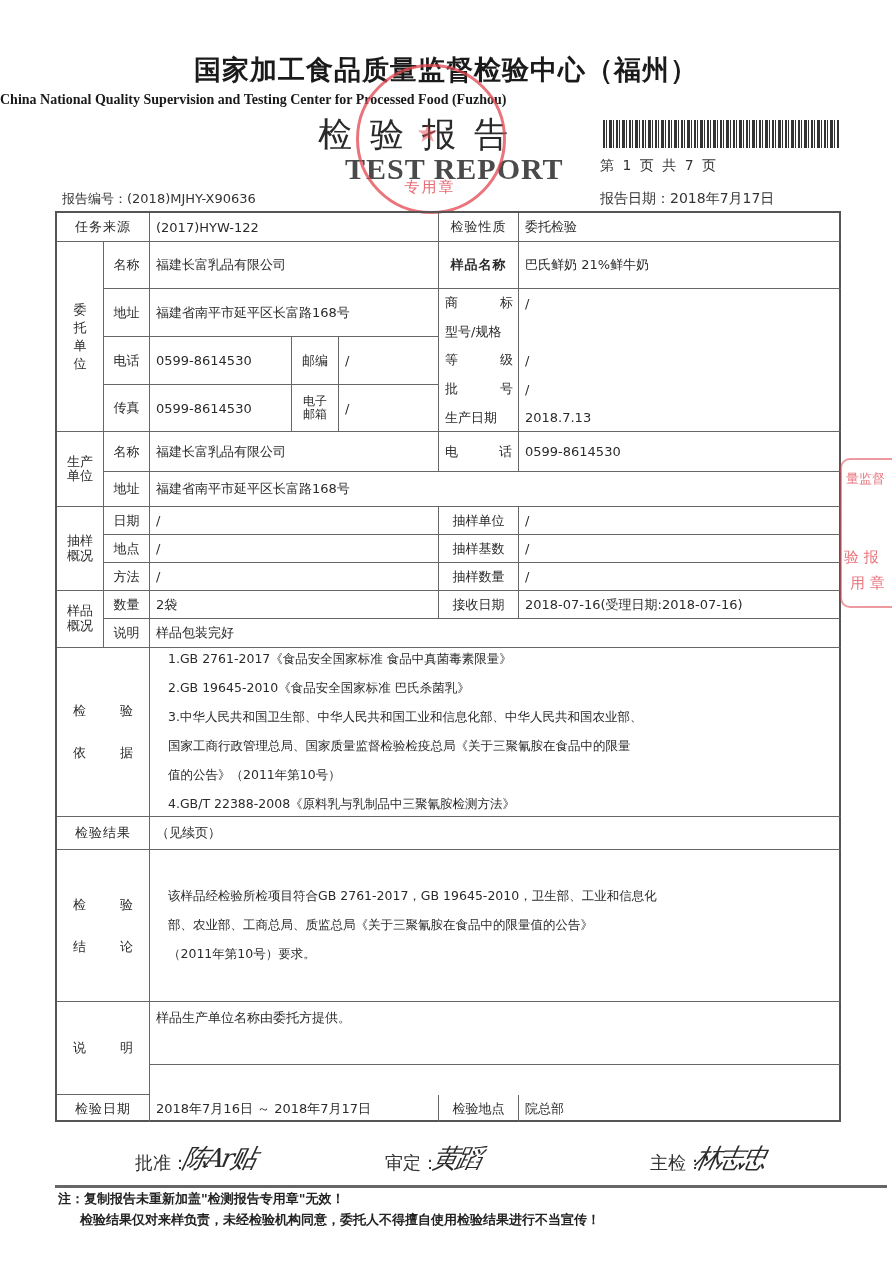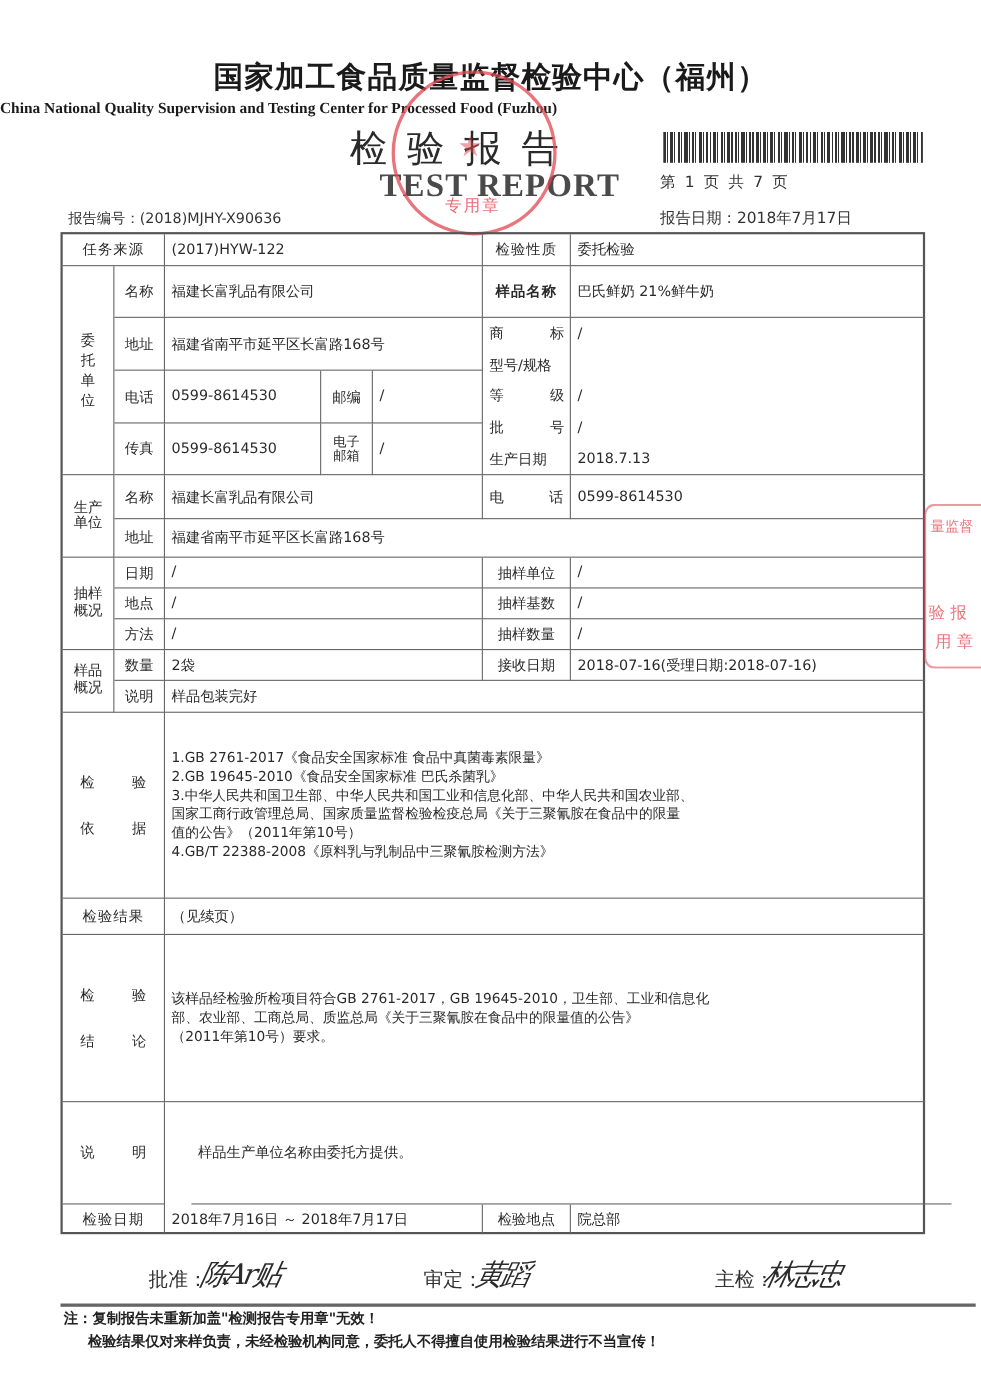--- a/index.html
+++ b/index.html
@@ -90,7 +90,7 @@
   .vlbl { flex-direction: column; justify-content: space-around; padding: 10px 0; }
   .stack { display: flex; flex-direction: column; line-height: 1.05; font-size: 12px; }
   .multi { align-items: center; line-height: 1.35; font-size: 12.5px; }
-  .multi p { margin: 0; }
+  .multi p { margin: 12px; }
   .spread { display: flex; justify-content: space-between; width: 100%; }
   .rb-row { position: absolute; left: 0; width: 402px; height: 28.6px; display: flex; }
   .rb-l { width: 80px; box-sizing: border-box; border-right: 1px solid #666; padding: 0 6px;

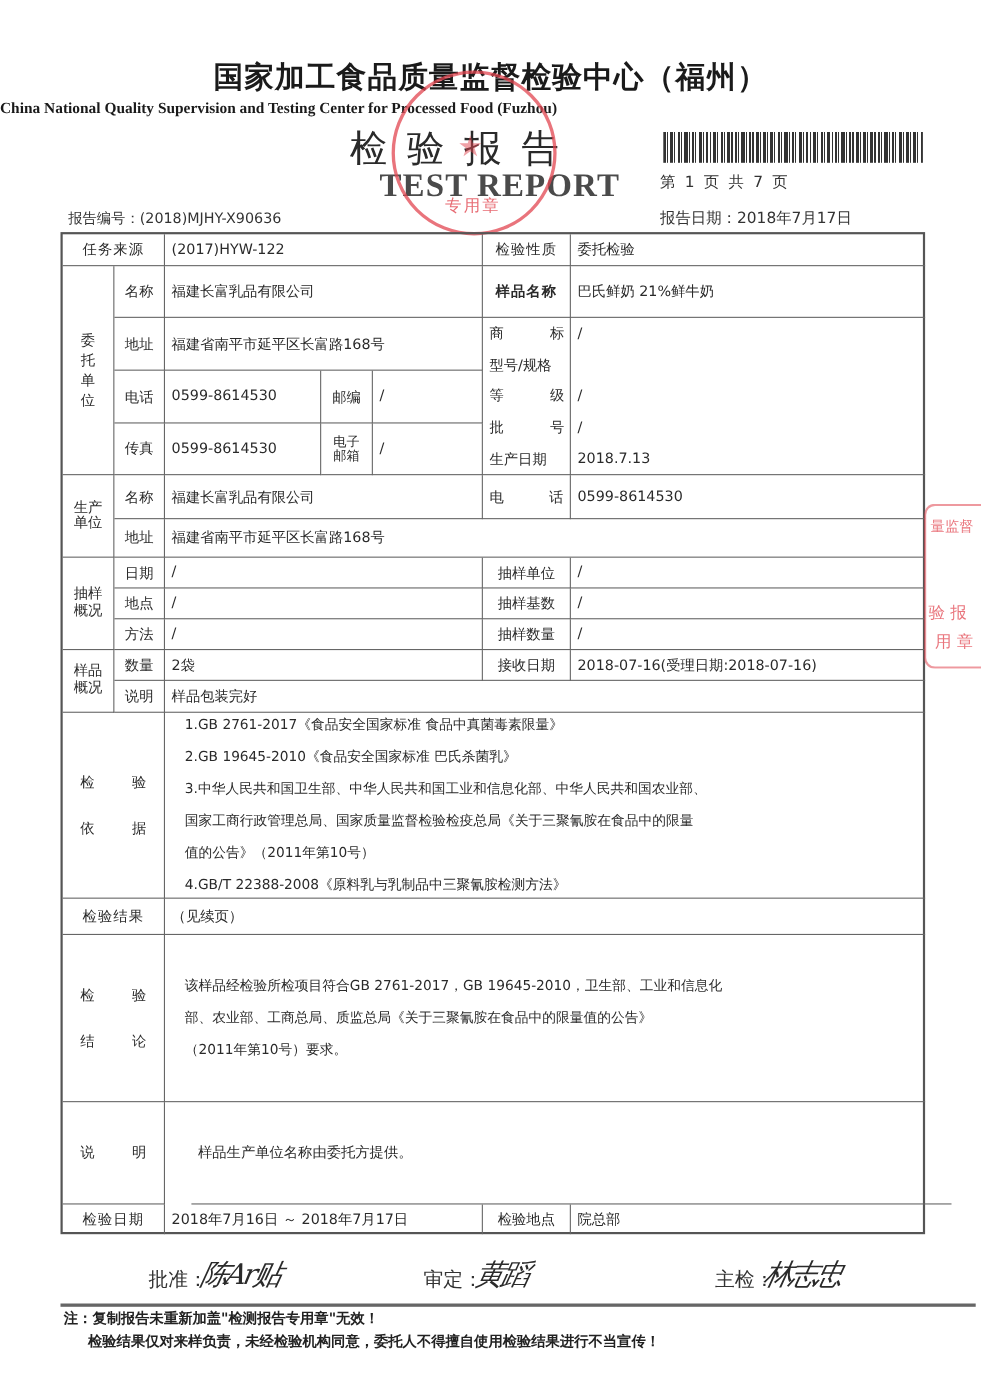--- a/index.html
+++ b/index.html
@@ -295,7 +295,7 @@
         <span>明</span>
       </div>
   </div>
-  <div class="cell nr" style="left:93px;top:789px;width:691px;height:93px;margin-left:24px;">样品生产单位名称由委托方提供。</div>
+  <div class="cell nr" style="left:93px;top:759px;width:691px;height:93px;">样品生产单位名称由委托方提供。</div>
 
   <div class="cell c lbl nb" style="left:0;top:882px;width:93px;height:27px;">检验日期</div>
   <div class="cell nb" style="left:93px;top:882px;width:289px;height:27px;">2018年7月16日 ～ 2018年7月17日</div>

